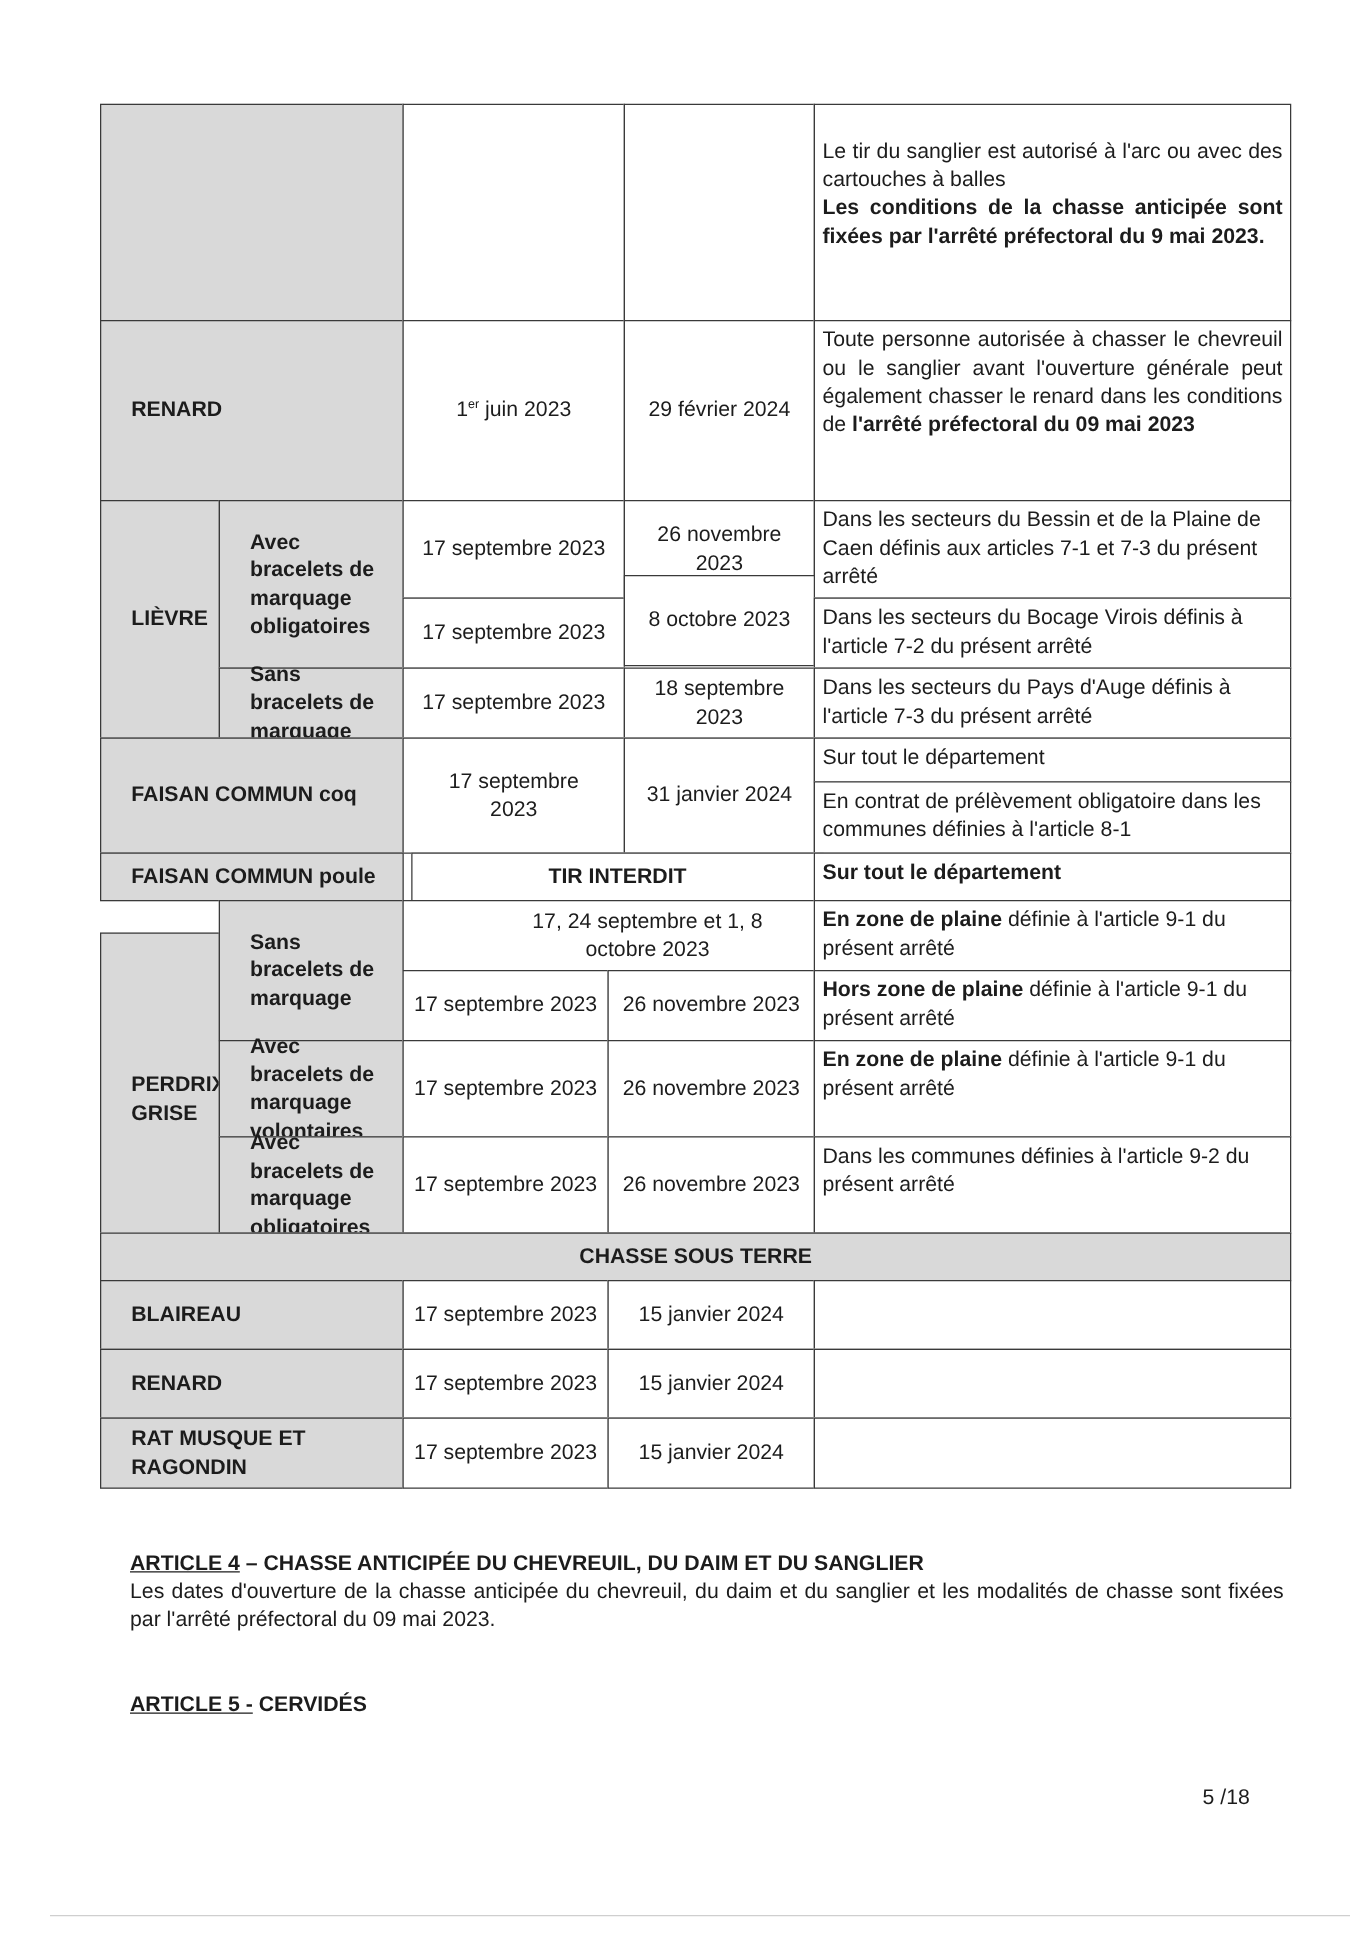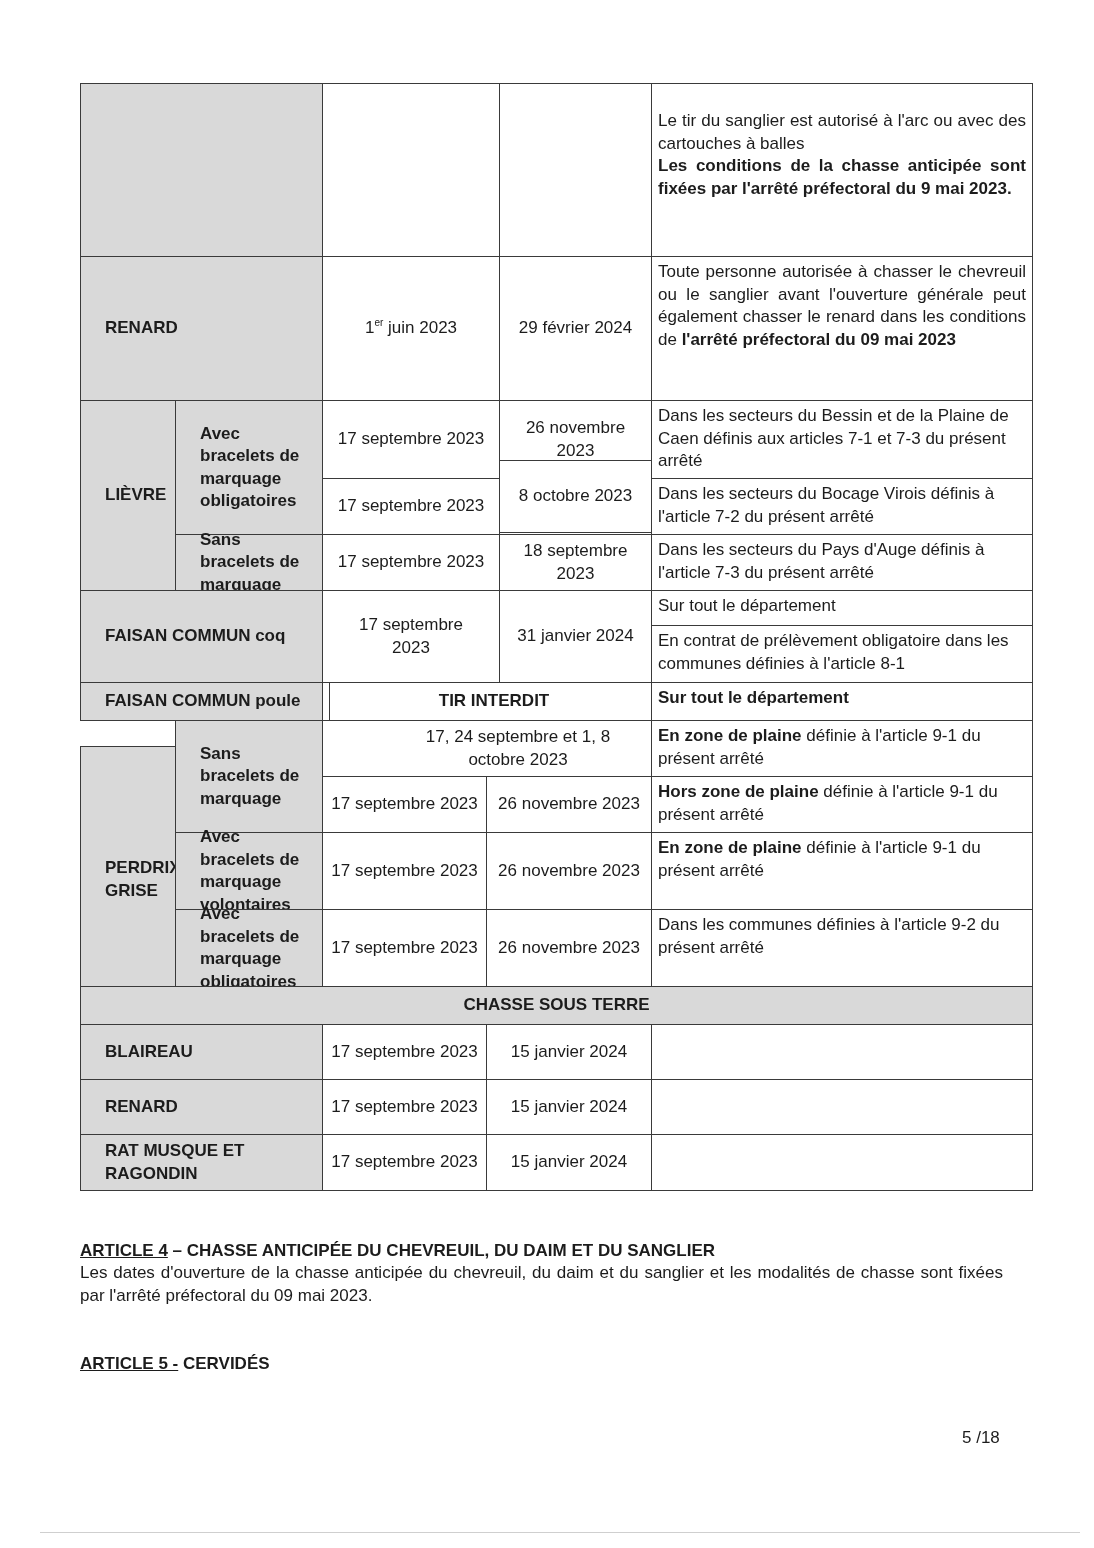--- a/index.html
+++ b/index.html
@@ -13,7 +13,7 @@
   .center { display: flex; align-items: center; justify-content: center; text-align: center; }
   .vcenter { display: flex; align-items: center; padding-left: 24px; }
   .just { text-align: justify; }
-  .para { position: absolute; font-size: 17px; line-height: 22.5px; }
+  .para { position: absolute; font-size: 17px; line-height: 22.5px; margin-left: 24px; }
   .u { text-decoration: underline; }
   .pagenum { position: absolute; left: 962px; top: 1428px; font-size: 17px; font-family: "Liberation Sans", sans-serif; }
   .bottom-rule { position: absolute; left: 40px; top: 1532px; width: 1040px; height: 1px; background: #cfcfcf; }

